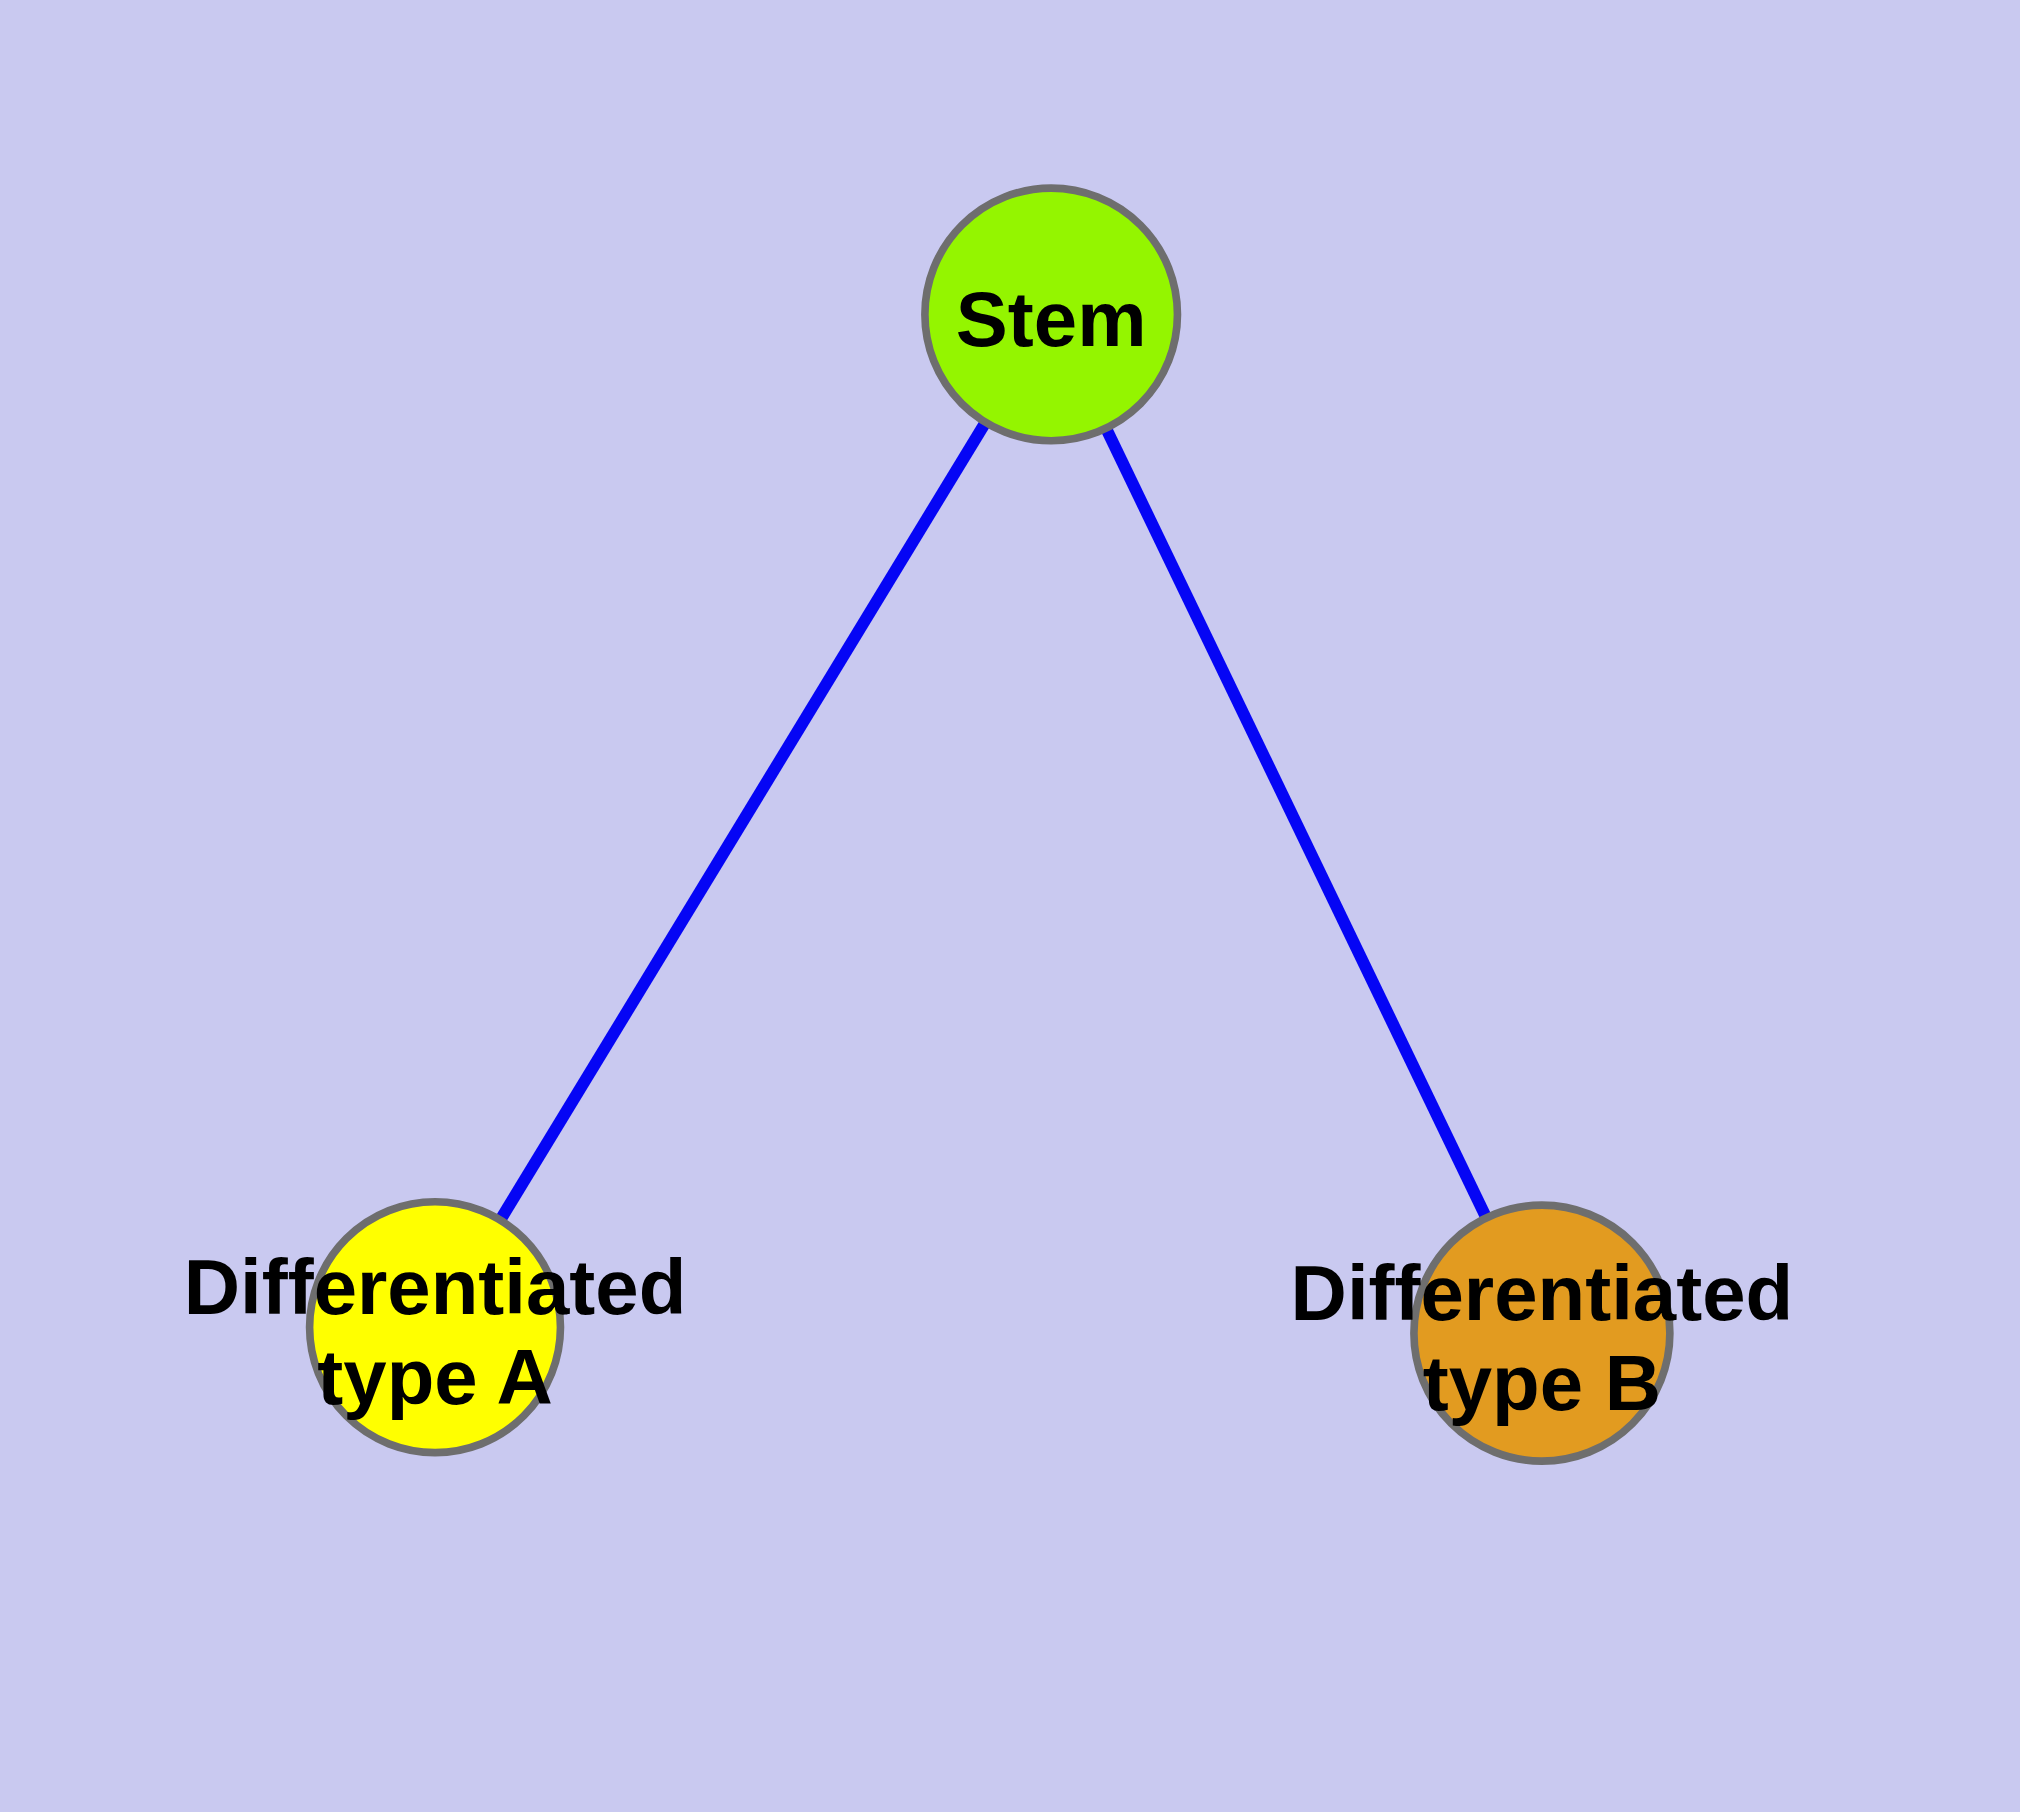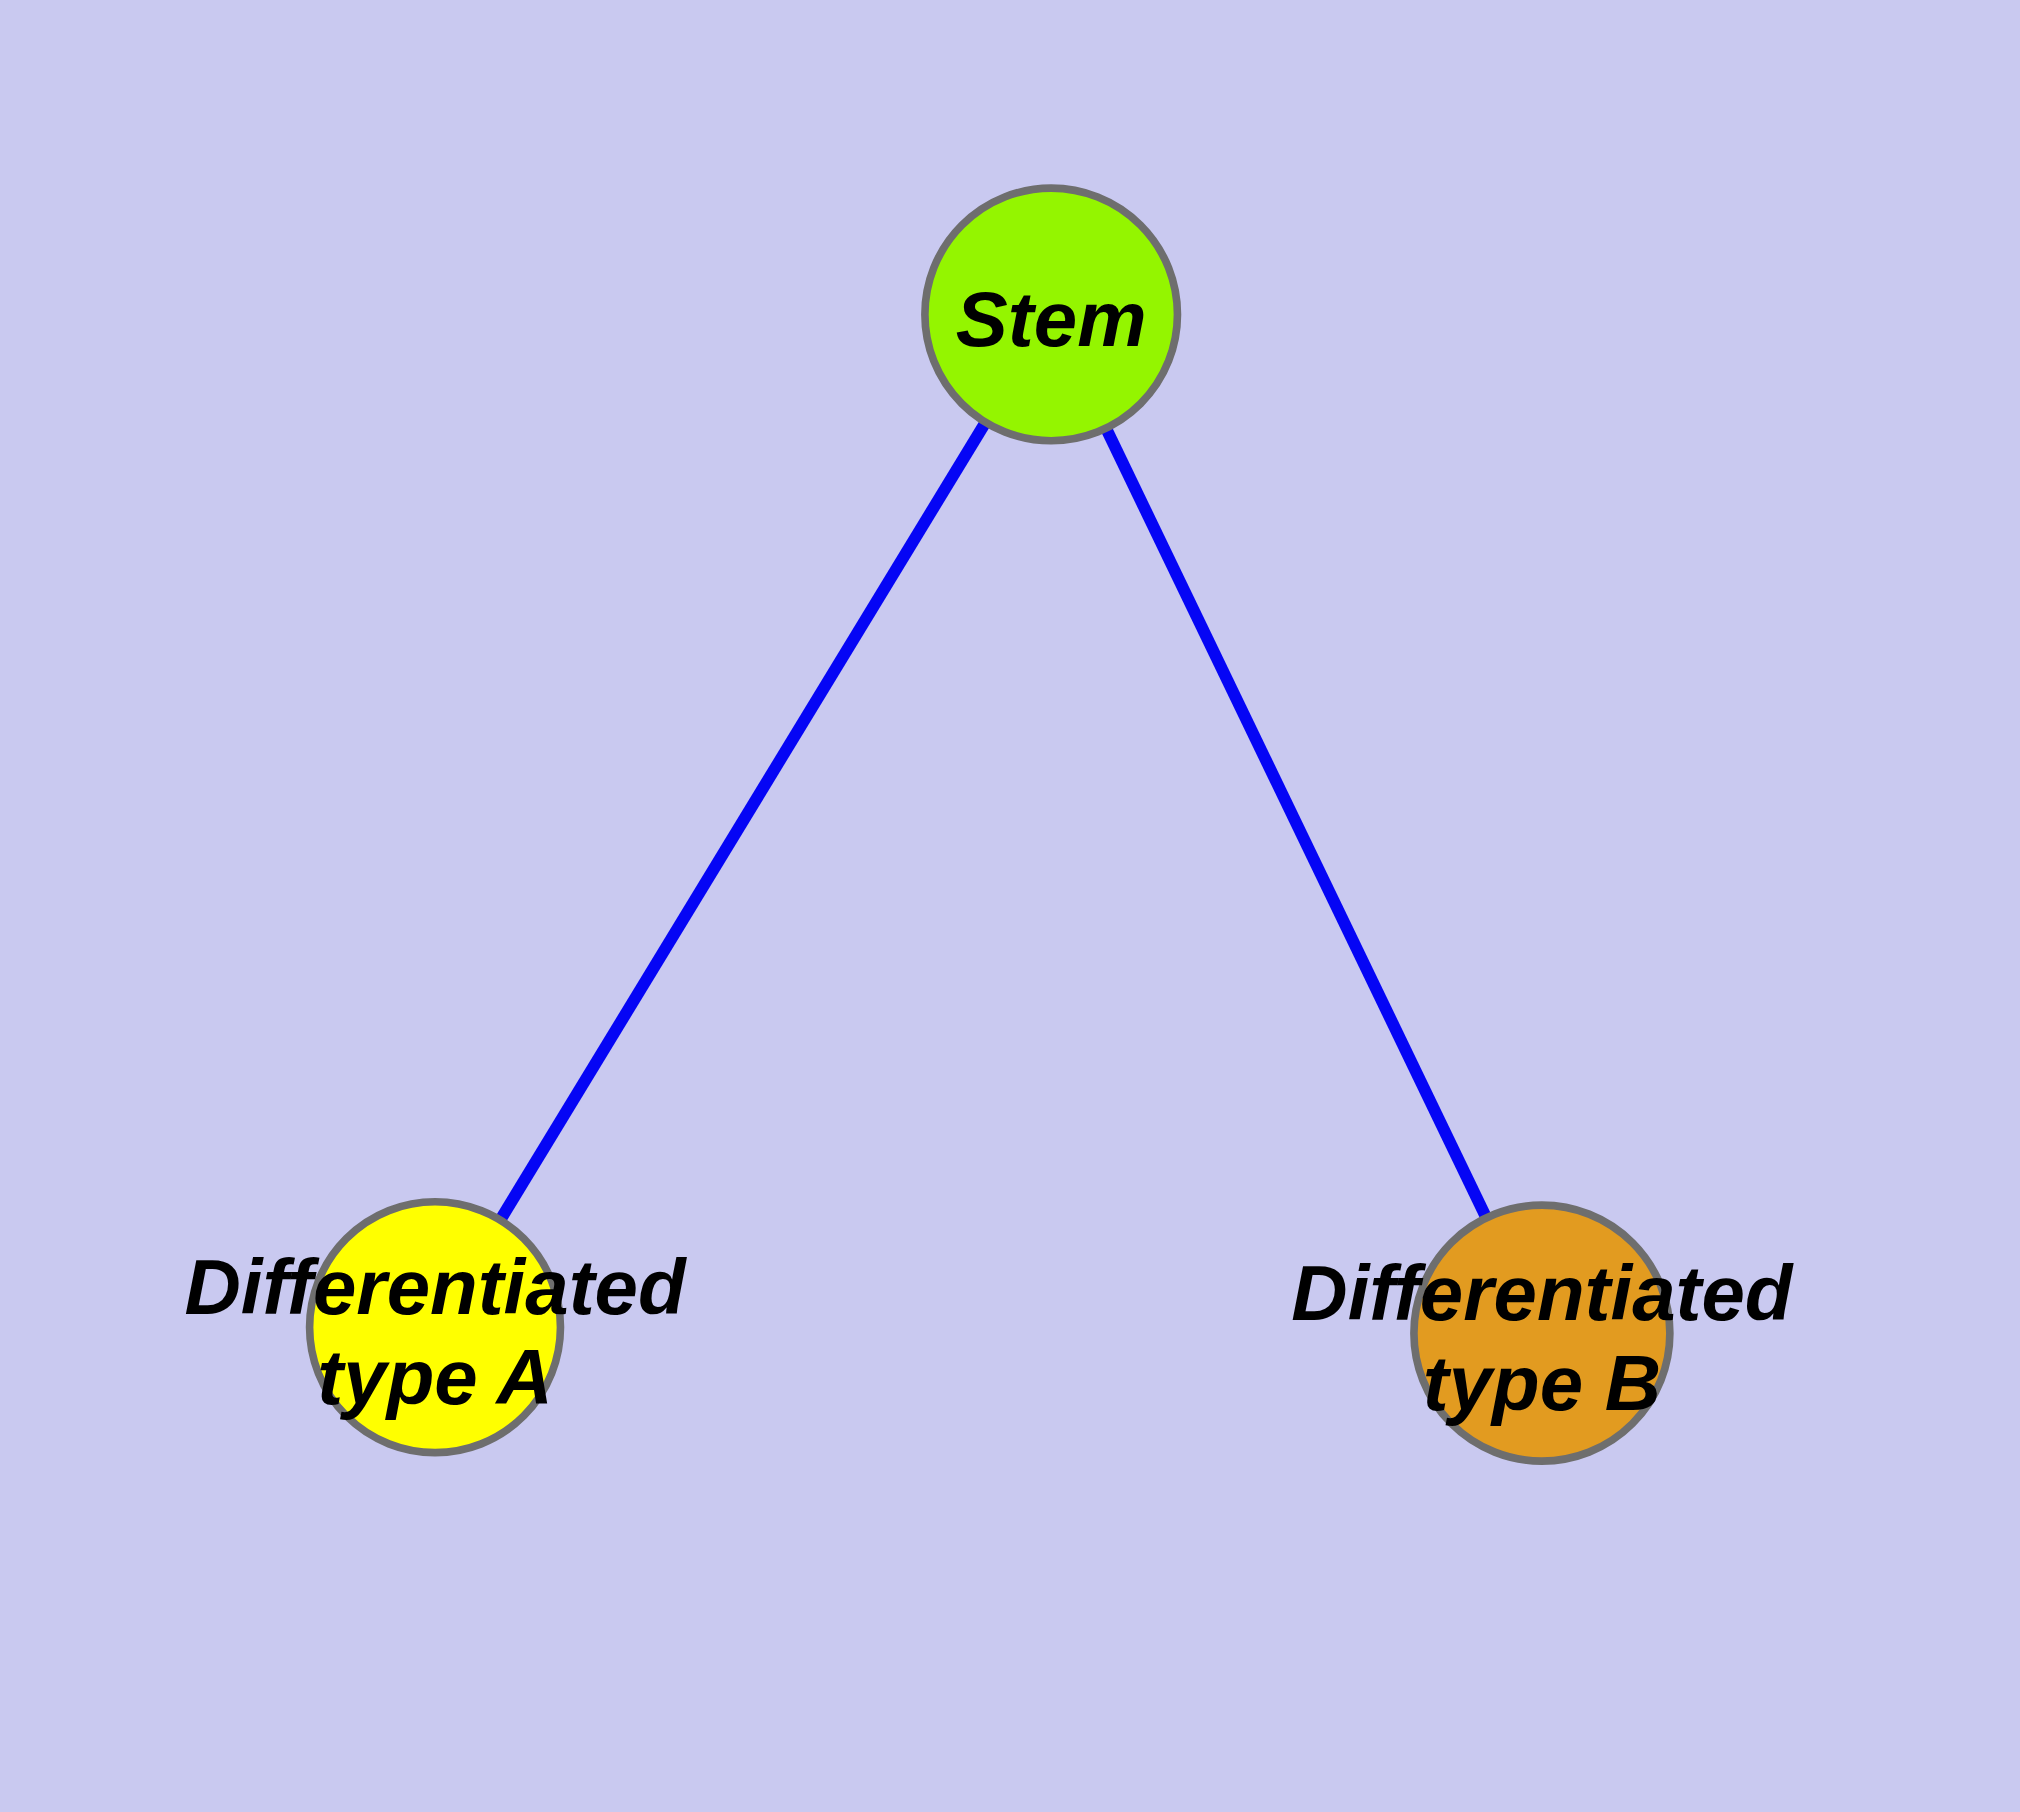--- a/index.html
+++ b/index.html
@@ -13,7 +13,6 @@
   .diagram-wrap {
     width: 2021px;
     height: 1464px;
-    font-style: italic;
   }
   .node-label {
     font-family: "Liberation Sans", sans-serif;

